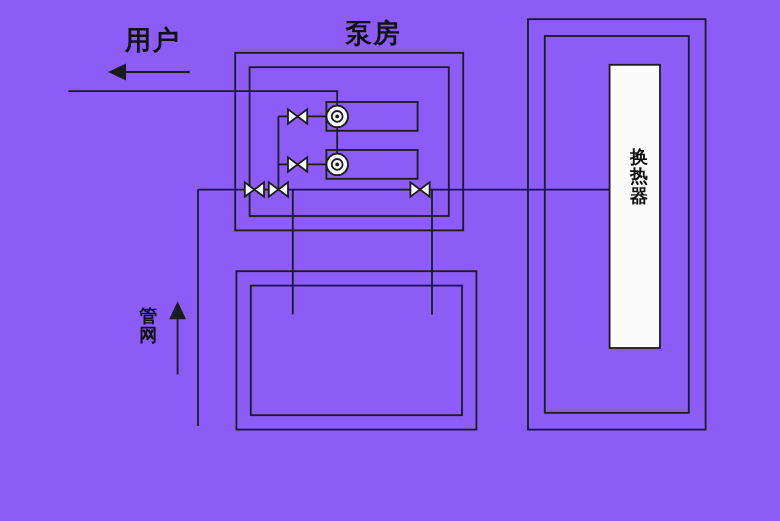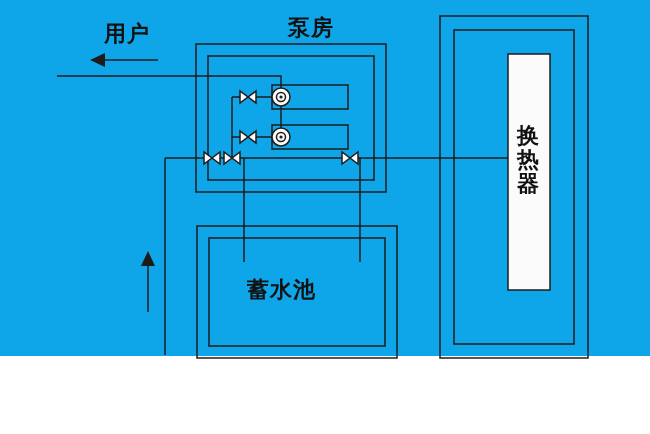--- a/index.html
+++ b/index.html
@@ -11,8 +11,8 @@
     overflow:hidden;
   }
   .canvas{
-    position:absolute;left:0;top:0;width:650px;height:356px;
-    background:#0ea5e9;
+    position:absolute;left:0;top:0;width:650px;height:434px;
+    background:#8b5cf6;
   }
   svg{position:absolute;left:0;top:0;}
   .lbl{

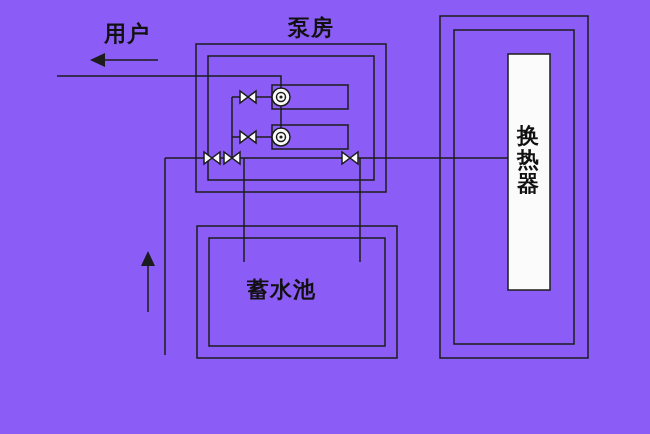--- a/index.html
+++ b/index.html
@@ -28,10 +28,10 @@
     position:absolute;
     color:#111;
     font-weight:700;
-    font-size:22px;
+    font-size:15px;
     line-height:1.08;
     width:24px;
-    text-align:center;
+    text-align:right;
     word-break:break-all;
     white-space:normal;
     letter-spacing:0;

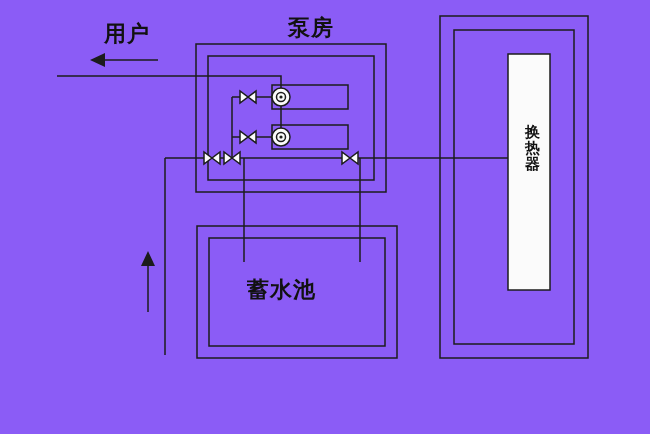--- a/index.html
+++ b/index.html
@@ -124,6 +124,7 @@
 
   <div class="lbl-vert" style="left:516px;top:124px;">换热器</div>
 
+  <div class="lbl-vert" style="left:107px;top:256px;">管网</div>
 
 </div>
 

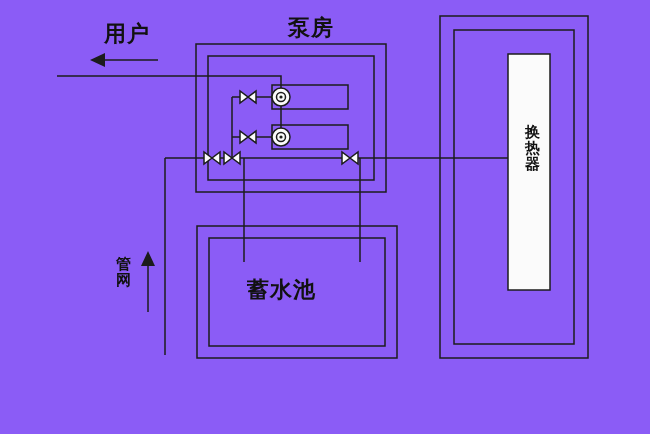--- a/index.html
+++ b/index.html
@@ -119,7 +119,6 @@
 
   <div class="lbl" style="left:288px;top:16px;">泵房</div>
 
-  <div class="lbl" style="left:247px;top:278px;">蓄水池</div>
 
 
   <div class="lbl-vert" style="left:516px;top:124px;">换热器</div>

